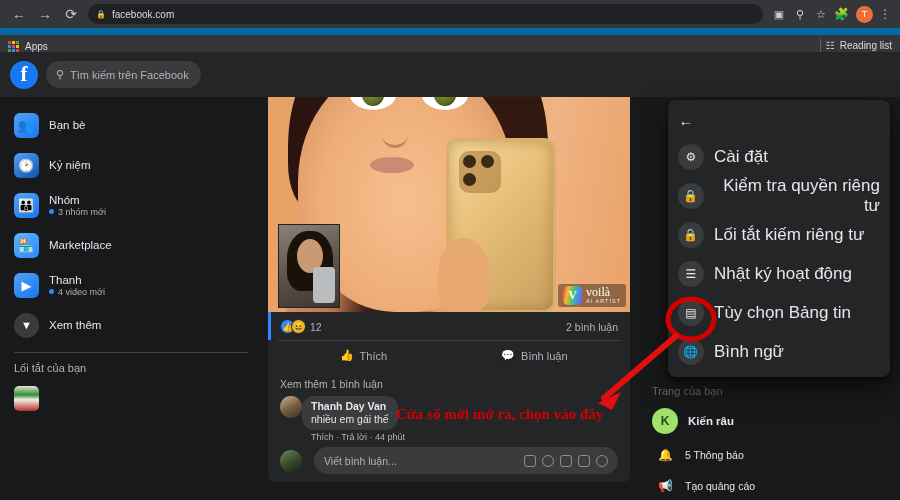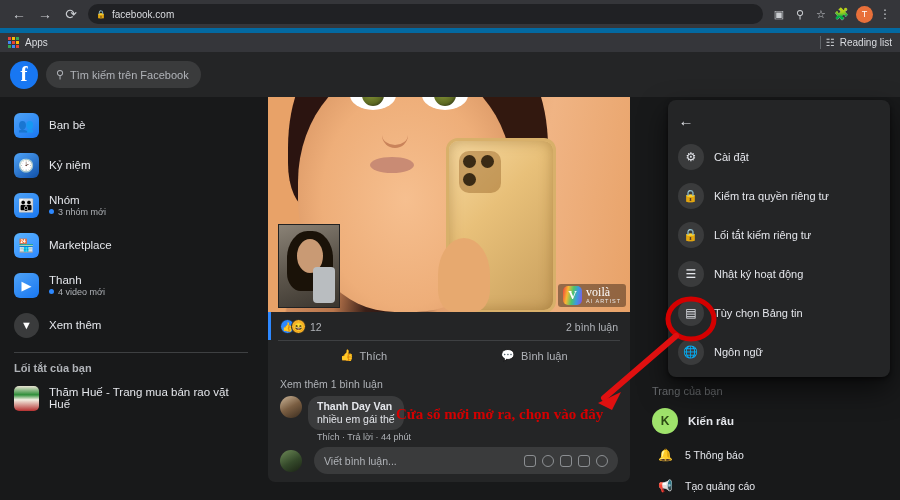--- a/index.html
+++ b/index.html
@@ -42,8 +42,8 @@
 
   .bookmarks-bar {
     position: absolute; left: 0; top: 28px; width: 900px; height: 24px;
-    background: #35363a; display: flex; align-items: center; padding: 0 8px;
-    border-top: 5px solid #0369a1;
+    background: #35363a; display: flex; align-items: flex-end; padding: 0 8px;
+    border-top: 7px solid #0369a1;
   }
   .apps-grid {
     display: inline-grid; grid-template-columns: repeat(3, 3px); grid-gap: 1px; margin-right: 6px;

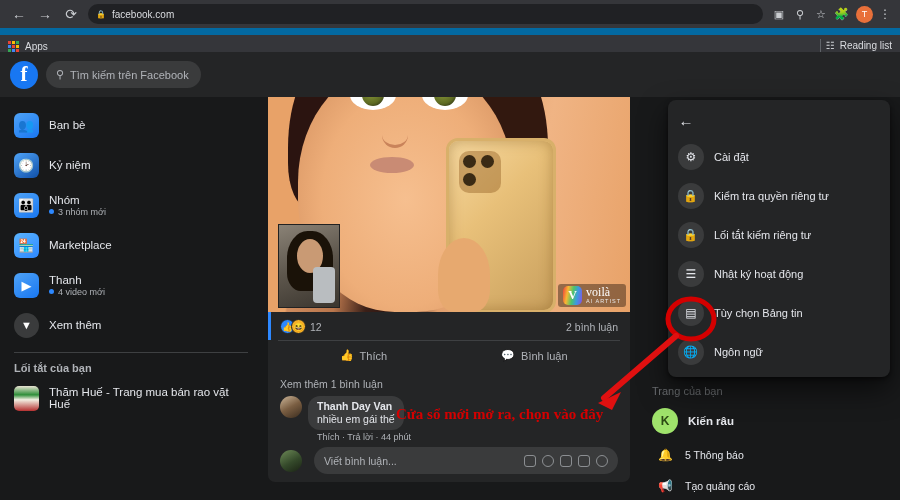--- a/index.html
+++ b/index.html
@@ -244,7 +244,7 @@
     display: flex; align-items: center; justify-content: center; color: #e4e6eb; font-size: 12px;
     margin-right: 10px;
   }
-  .panel-label { color: #e4e6eb; font-size: 11px; text-align: right; }
+  .panel-label { color: #e4e6eb; font-size: 17px; text-align: right; }
 
   
   .anno-text {

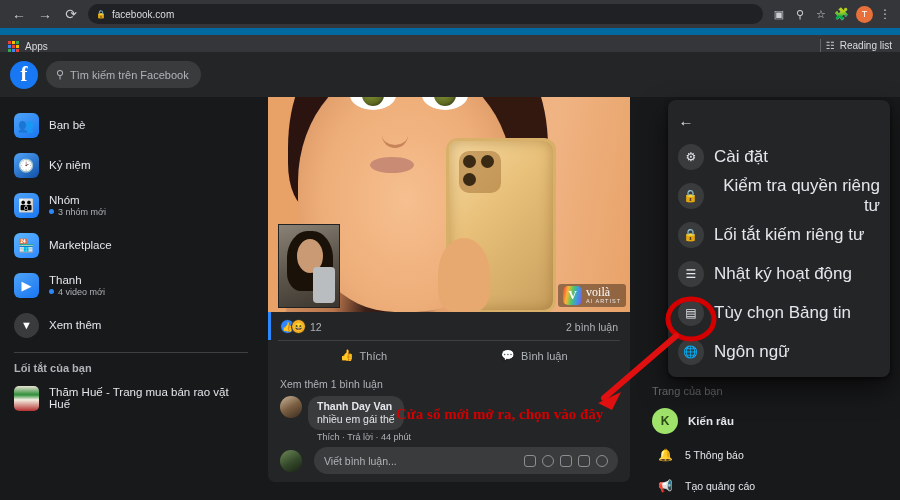--- a/index.html
+++ b/index.html
@@ -535,7 +535,7 @@
     </div>
     <div class="panel-item">
       <span class="panel-ico">🌐</span>
-      <span class="panel-label">Ngôn ngữ</span>
+      <span class="panel-label">Bình ngữ</span>
     </div>
   </div>
 

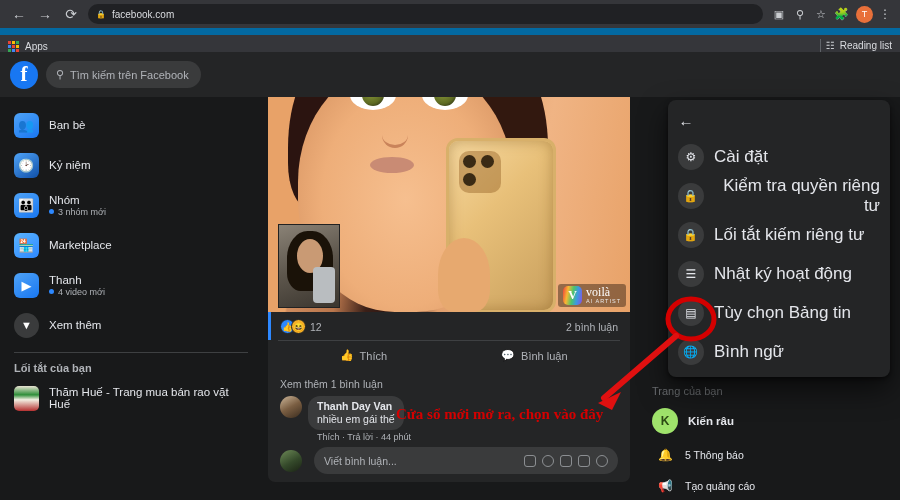--- a/index.html
+++ b/index.html
@@ -132,7 +132,7 @@
   .more-circ { background: #3a3b3c !important; border-radius: 50% !important; }
 
   .side-divider { height: 1px; background: #3e4042; margin: 7px 6px 7px 6px; }
-  .side-heading { color: #b0b3b8; font-size: 11px; font-weight: bold; padding: 2px 6px 4px; }
+  .side-heading { color: #b0b3b8; font-size: 11px; font-weight: normal; padding: 2px 6px 4px; }
   .short-ico { width: 25px; height: 25px; border-radius: 5px; margin-right: 10px; flex: none; overflow: hidden; position: relative; }
 
   

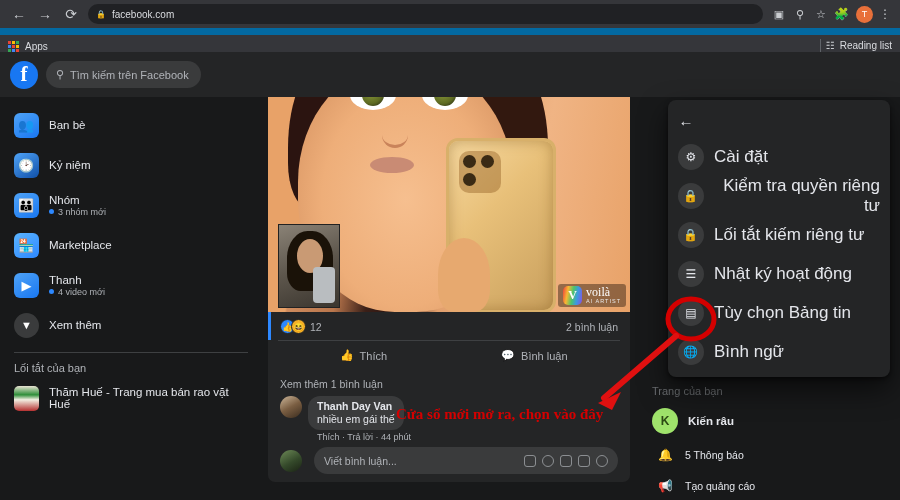--- a/index.html
+++ b/index.html
@@ -396,9 +396,6 @@
 
     <div class="side-item">
       <span class="short-ico" style="background:linear-gradient(180deg,#e8e2d2 0%,#2f8f3a 35%,#f3efe2 55%,#b53030 100%)"></span>
-      <span class="side-txt">
-          <span class="side-label">Thăm Huế - Trang mua bán rao vặt Huế</span>
-        </span>
     </div>
   </div>
 

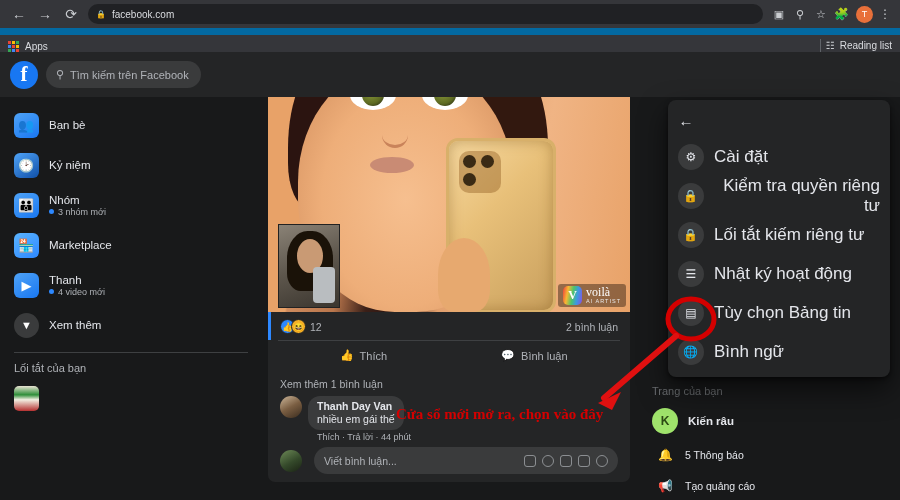--- a/index.html
+++ b/index.html
@@ -200,7 +200,7 @@
 
   .comments { padding: 6px 12px 8px; }
   .view-more { color: #b0b3b8; font-size: 10.5px; padding: 2px 0 6px; cursor: pointer; }
-  .comment-row { display: flex; gap: 6px; margin-bottom: 3px; }
+  .comment-row { display: flex; margin-bottom: 3px; }
   .c-av { width: 22px; height: 22px; border-radius: 50%; flex: none;
     background: linear-gradient(150deg,#cdb79a,#7a5e42 50%,#3a2c1e); }
   .c-av.me { background: linear-gradient(150deg,#6d8a57,#34492a 55%,#1a2214); }

